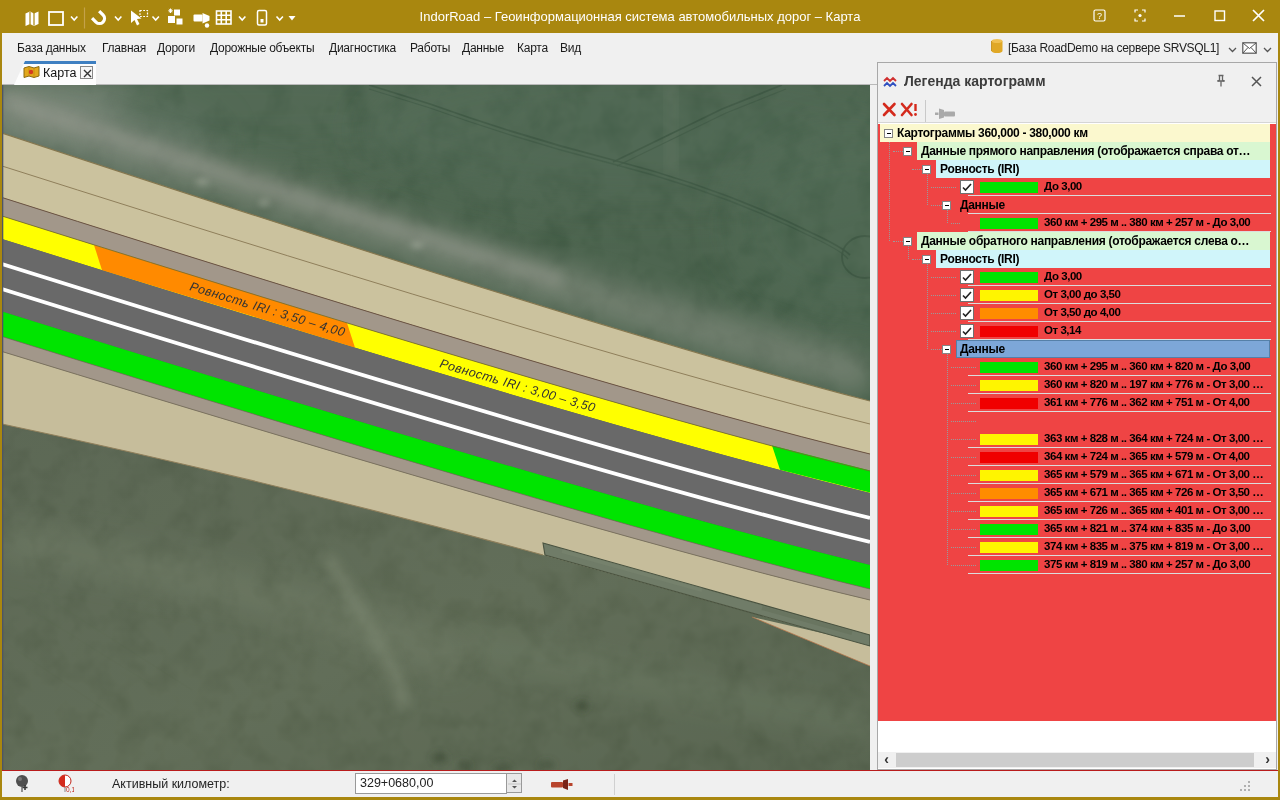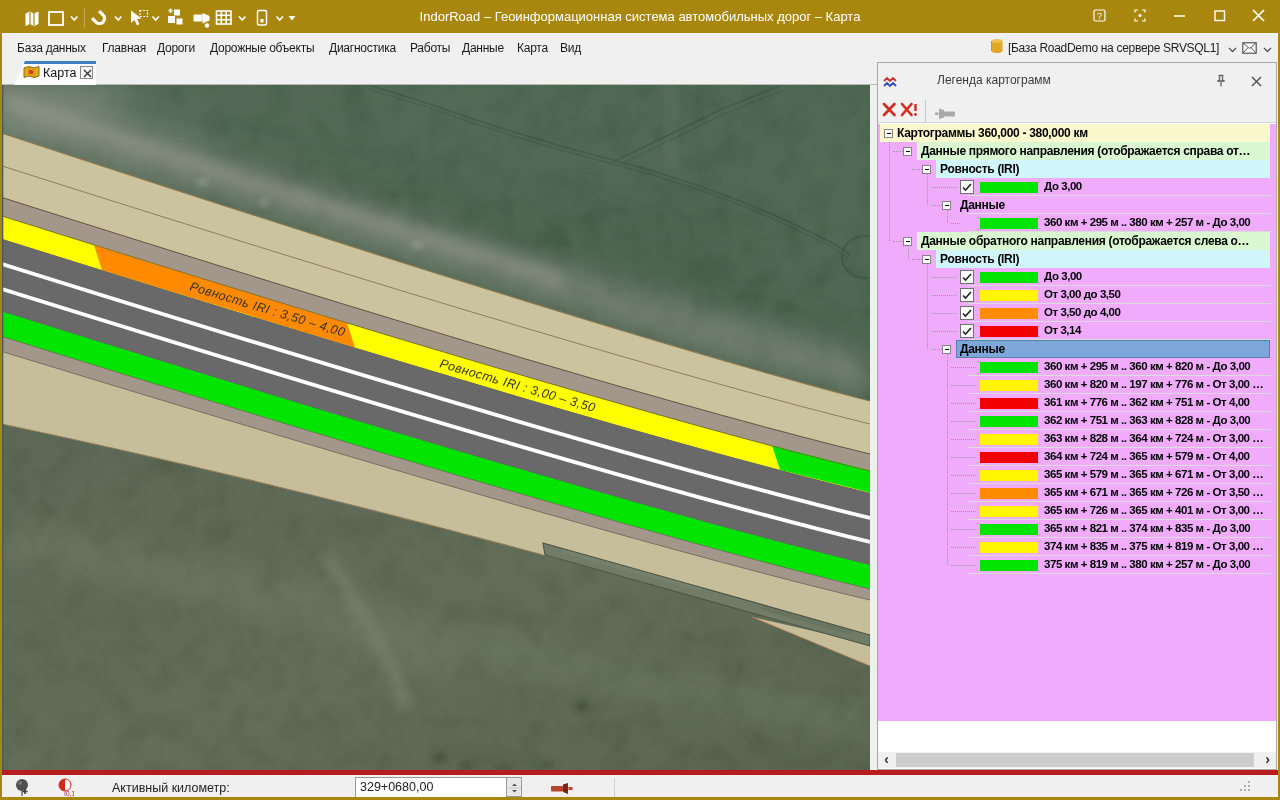--- a/index.html
+++ b/index.html
@@ -15,7 +15,7 @@
 .statusbar { position:absolute; left:2px; top:770px; width:1276px; height:27px; background:#f0f0f0; border-top:5px solid #b91c1c; font-size:12.5px; color:#222; }
 .panel { position:absolute; left:877px; top:62px; width:400px; height:708px; background:#fff; border:1px solid #a8a8a8; }
 .phead { position:absolute; left:0; top:0; right:0; height:34px; background:#f0f0f0; }
-.phead .t { position:absolute; left:26px; top:10px; font-size:12px; font-weight:normal; color:#3c3c3c;margin-left:33px; }
+.phead .t { position:absolute; left:26px; top:10px; font-size:14px; font-weight:bold; color:#3c3c3c; }
 .ptool { position:absolute; left:0; top:34px; right:0; height:26px; background:#f0f0f0; border-bottom:1px solid #d5d5d5; }
 .ptree { position:absolute; left:0; top:61px; right:0; bottom:48px; overflow:hidden; background:#f0abfc; }
 .trow { position:absolute; left:0; width:398px; height:18px; font-size:12px; letter-spacing:-0.3px; color:#000; }

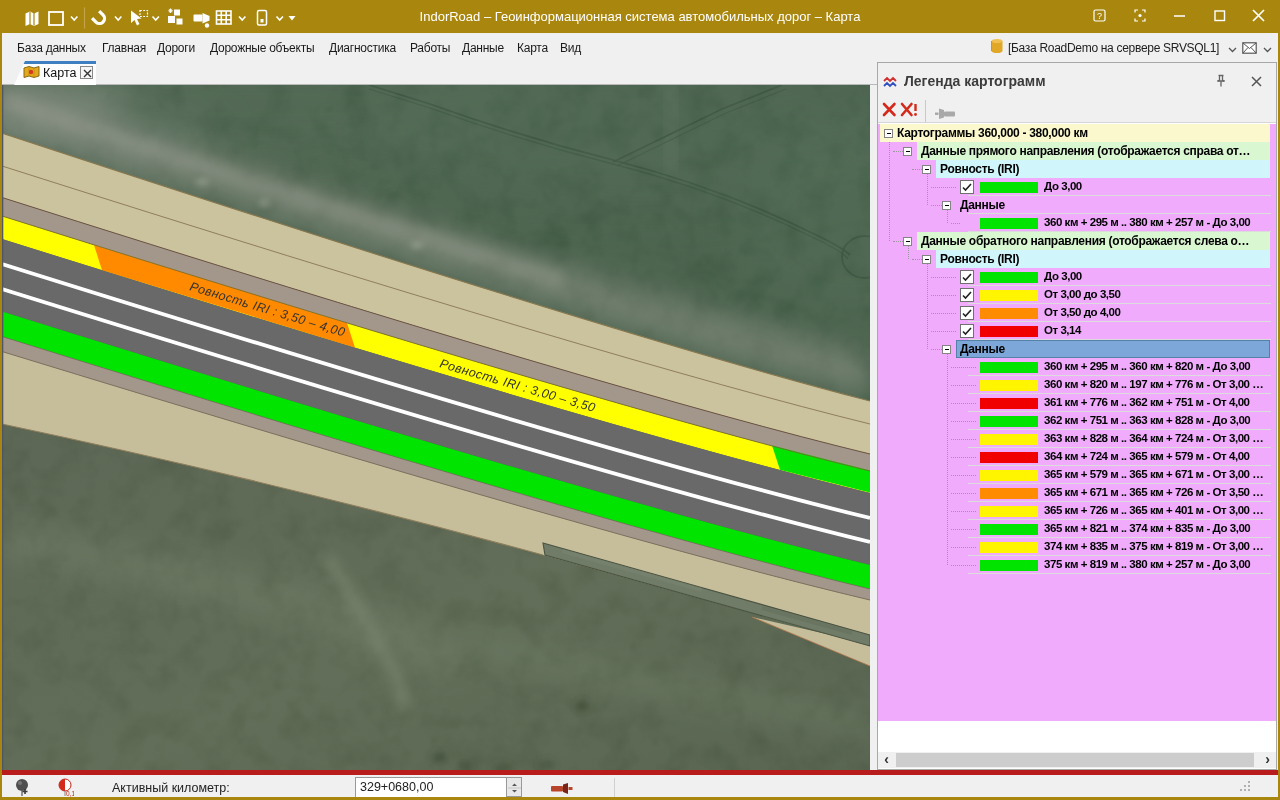--- a/index.html
+++ b/index.html
@@ -17,7 +17,7 @@
 .phead { position:absolute; left:0; top:0; right:0; height:34px; background:#f0f0f0; }
 .phead .t { position:absolute; left:26px; top:10px; font-size:14px; font-weight:bold; color:#3c3c3c; }
 .ptool { position:absolute; left:0; top:34px; right:0; height:26px; background:#f0f0f0; border-bottom:1px solid #d5d5d5; }
-.ptree { position:absolute; left:0; top:61px; right:0; bottom:48px; overflow:hidden; background:#f0abfc; }
+.ptree { position:absolute; left:0; top:61px; right:0; bottom:48px; overflow:hidden; background:#ef4444; }
 .trow { position:absolute; left:0; width:398px; height:18px; font-size:12px; letter-spacing:-0.3px; color:#000; }
 .trow span.n { font-size:11.5px; letter-spacing:-0.45px; }
 .trow span { position:absolute; top:2px; white-space:nowrap;font-weight:bold; }

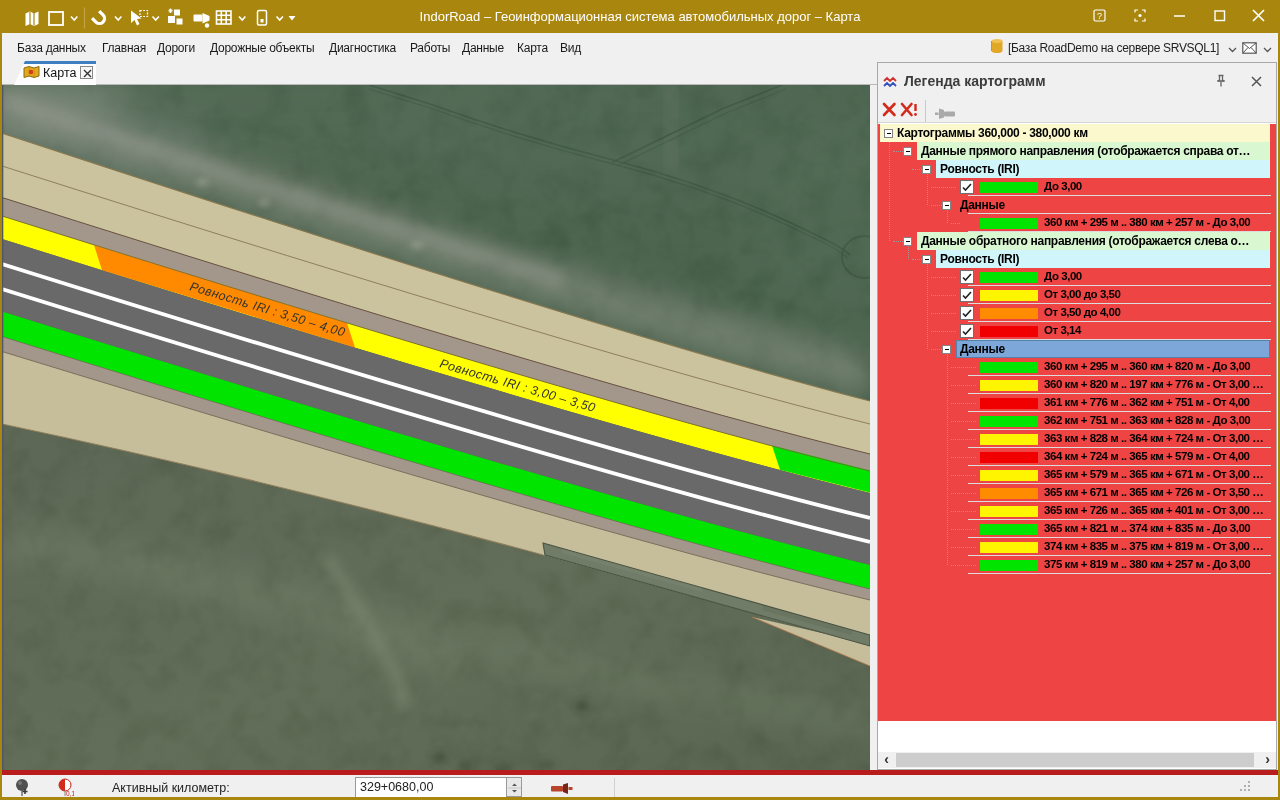--- a/index.html
+++ b/index.html
@@ -394,10 +394,6 @@
         <div class="sw" style="left:102px;background:#f00000"></div>
         <span class="n" style="left:166px">361 км + 776 м .. 362 км + 751 м - От 4,00</span>
       </div>
-<div class="trow sep" style="top:288px">
-        <div class="sw" style="left:102px;background:#00e400"></div>
-        <span class="n" style="left:166px">362 км + 751 м .. 363 км + 828 м - До 3,00</span>
-      </div>
 <div class="trow sep" style="top:306px">
         <div class="sw" style="left:102px;background:#fff500"></div>
         <span class="n" style="left:166px">363 км + 828 м .. 364 км + 724 м - От 3,00 …</span>

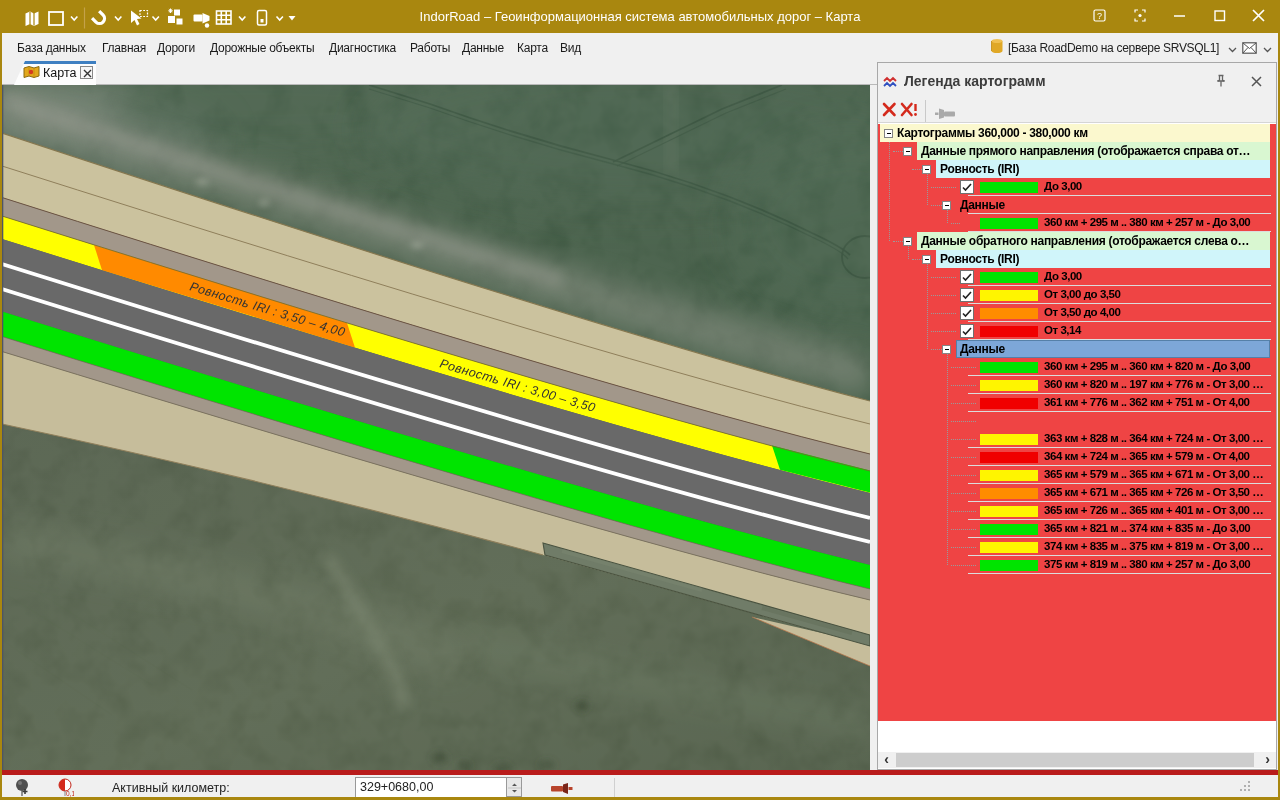--- a/index.html
+++ b/index.html
@@ -12,7 +12,7 @@
 .tab .lbl { position:absolute; left:29px; top:5px; font-size:12.5px; color:#111; }
 .tab .x { position:absolute; right:3px; top:5px; width:13px; height:13px; border:1px solid #888; background:#f6f6f6; }
 .tab .x svg { position:absolute; left:2px; top:2px; }
-.statusbar { position:absolute; left:2px; top:770px; width:1276px; height:27px; background:#f0f0f0; border-top:5px solid #b91c1c; font-size:12.5px; color:#222; }
+.statusbar { position:absolute; left:2px; top:770px; width:1276px; height:27px; background:#f0f0f0; border-top:1px solid #b91c1c; font-size:12.5px; color:#222; }
 .panel { position:absolute; left:877px; top:62px; width:400px; height:708px; background:#fff; border:1px solid #a8a8a8; }
 .phead { position:absolute; left:0; top:0; right:0; height:34px; background:#f0f0f0; }
 .phead .t { position:absolute; left:26px; top:10px; font-size:14px; font-weight:bold; color:#3c3c3c; }

